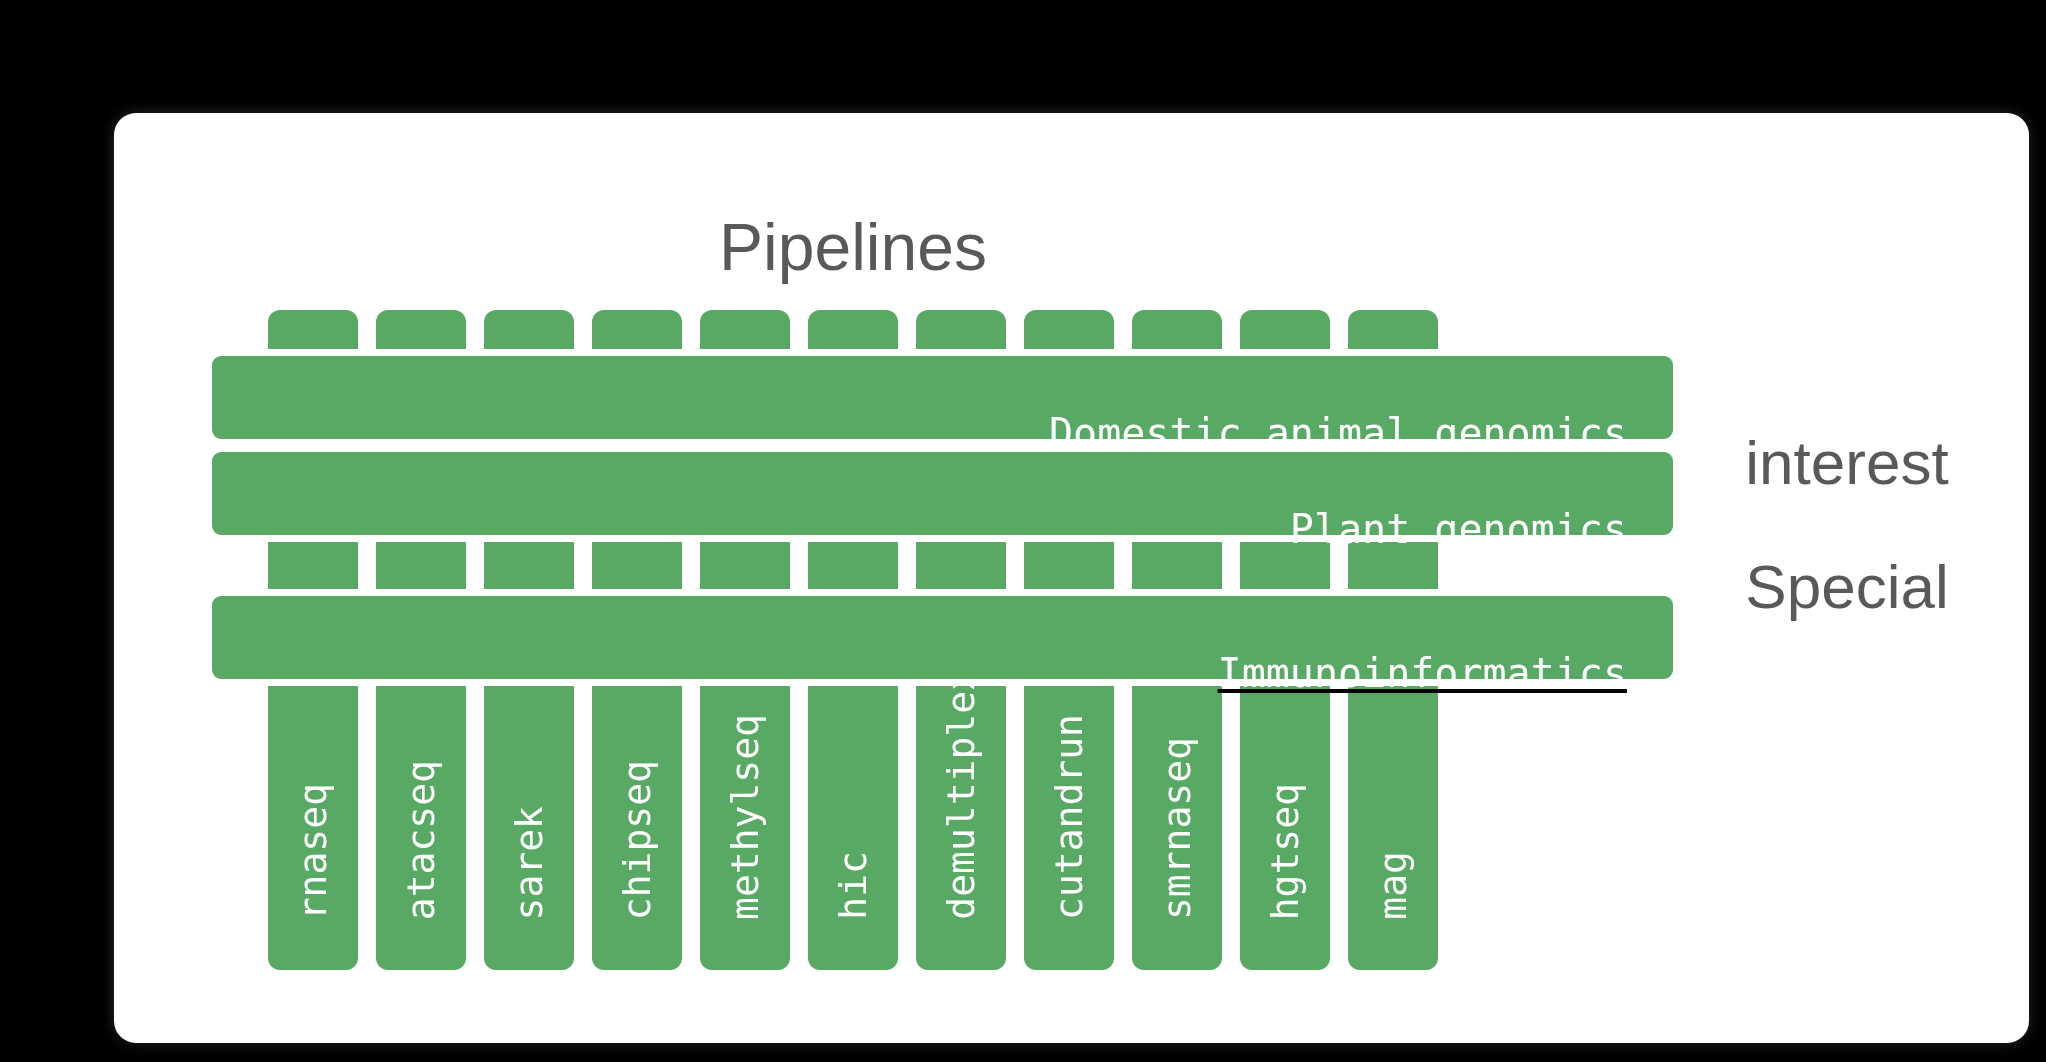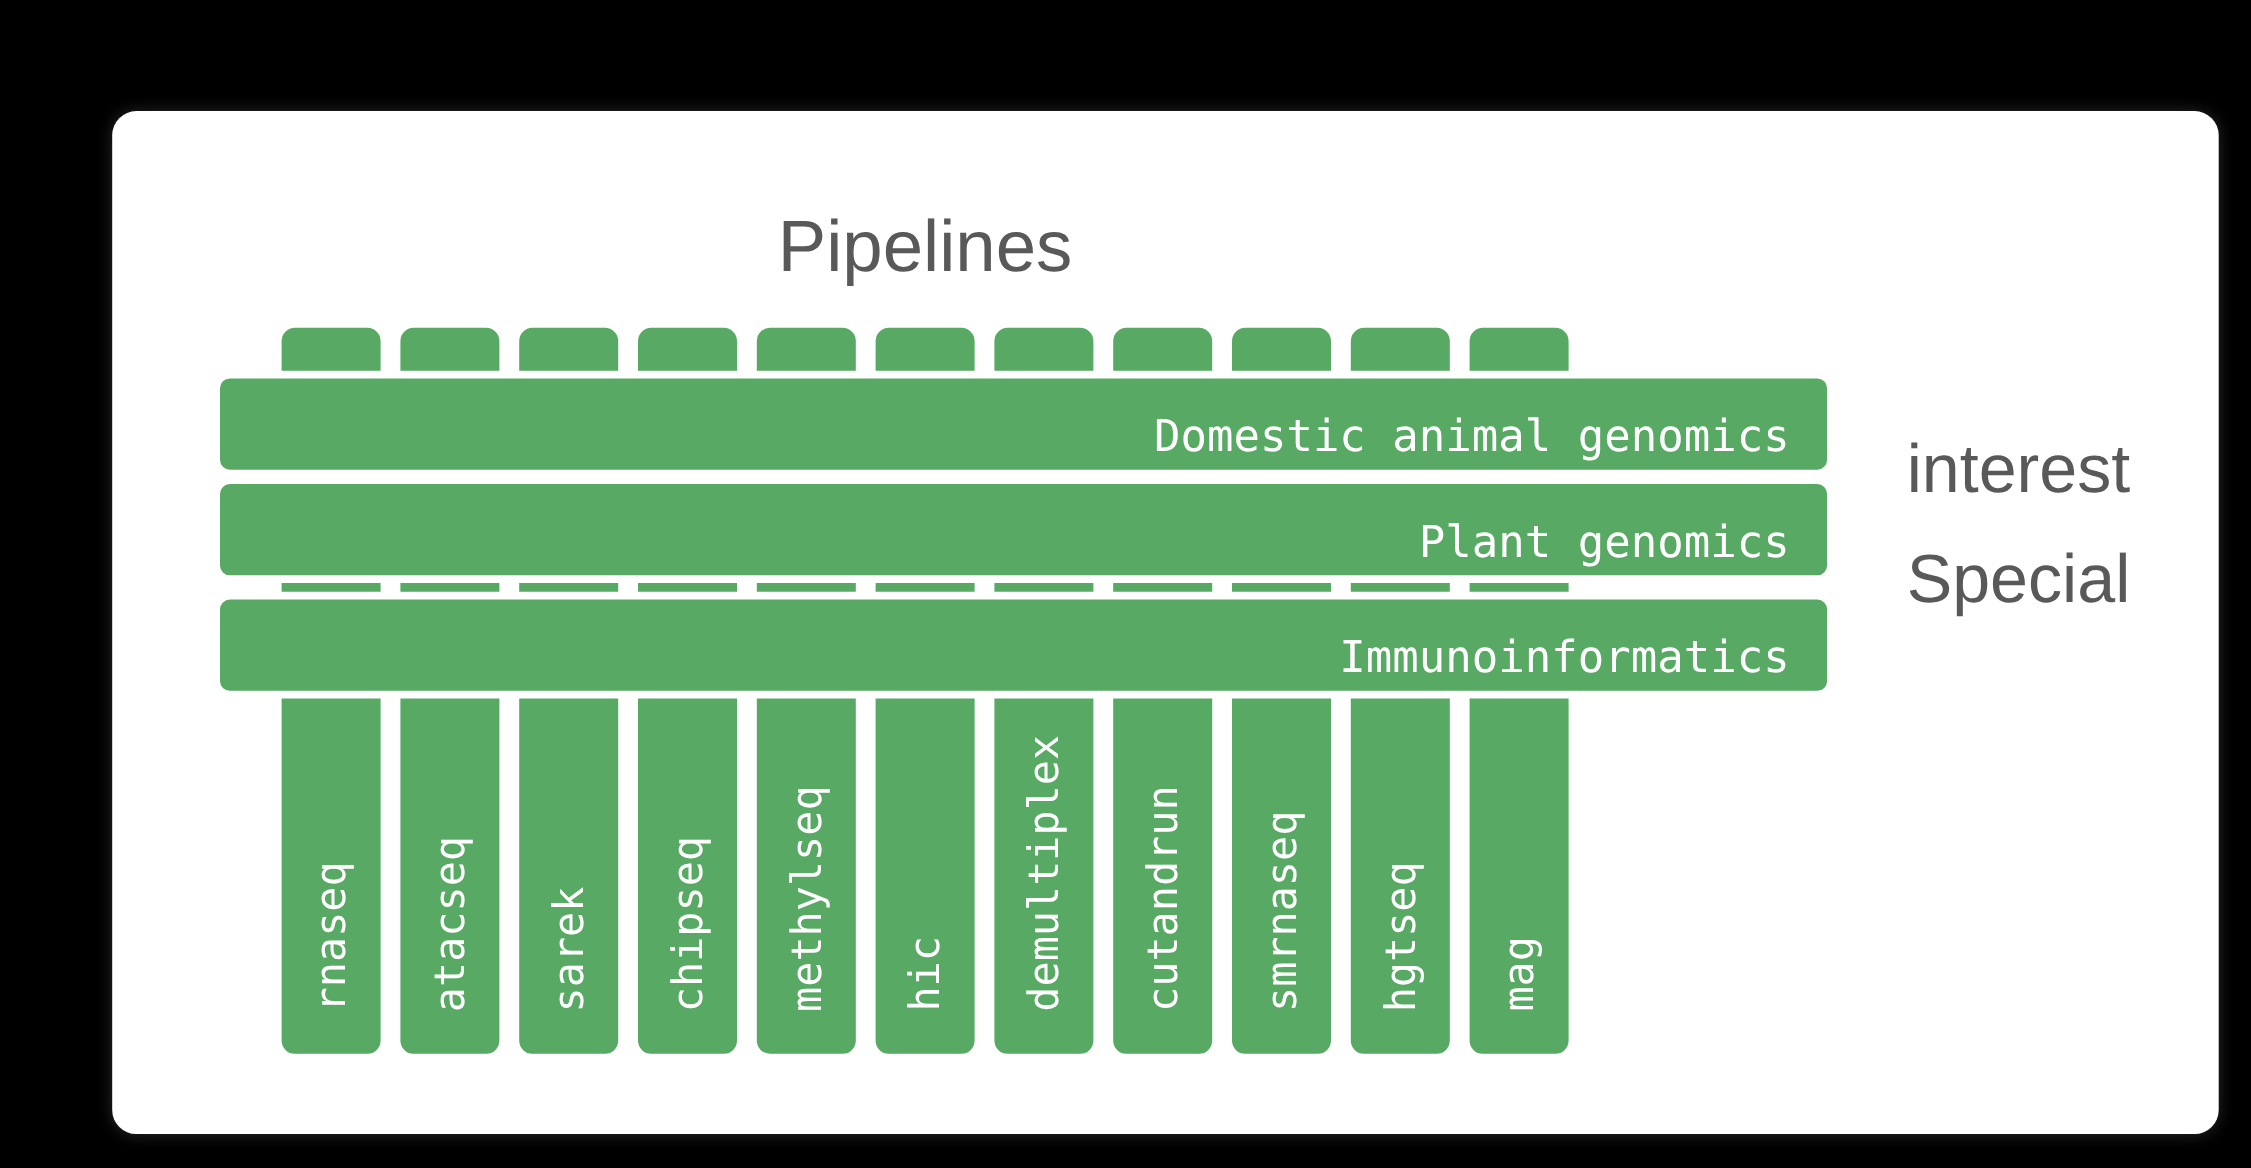--- a/index.html
+++ b/index.html
@@ -9,7 +9,7 @@
     --card-bg:#ffffff;
     --page-bg:#000000;
   }
-  *{margin:12px;padding:0;box-sizing:border-box;}
+  *{margin:12px;padding:12px;box-sizing:border-box;}
   html,body{width:2046px;height:1062px;}
   body{
     background:var(--page-bg);

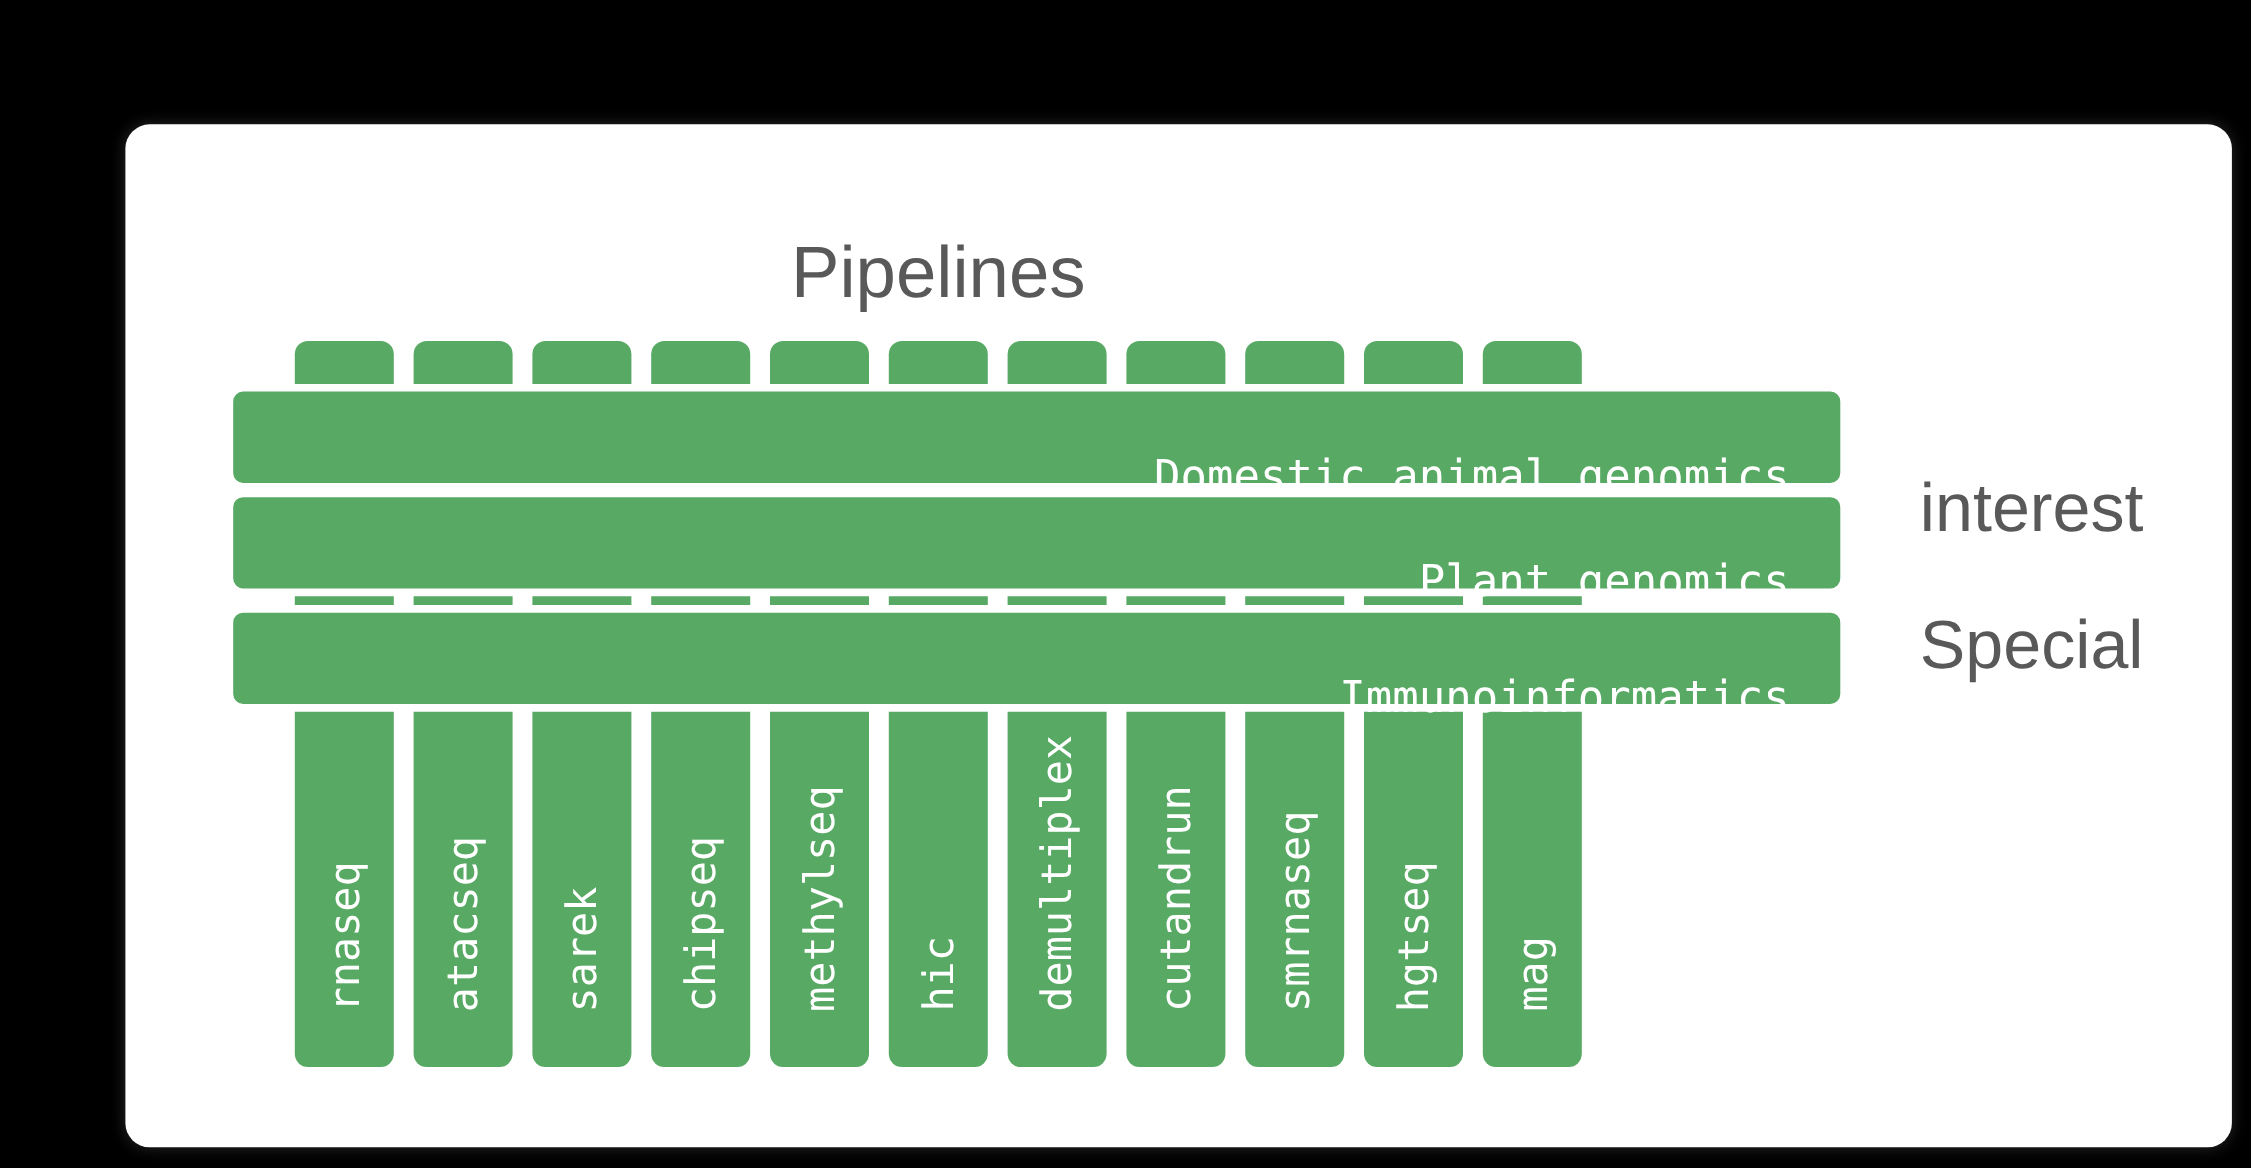--- a/index.html
+++ b/index.html
@@ -137,7 +137,7 @@
       <div class="sig-bar" style="top: 320px;">
         <span class="bar-label">Plant genomics</span>
       </div>
-      <div class="sig-bar" style="top: 425px;">
+      <div class="sig-bar" style="top: 464px; text-decoration: underline;">
         <span class="bar-label">Immunoinformatics</span>
       </div>
     </div>

